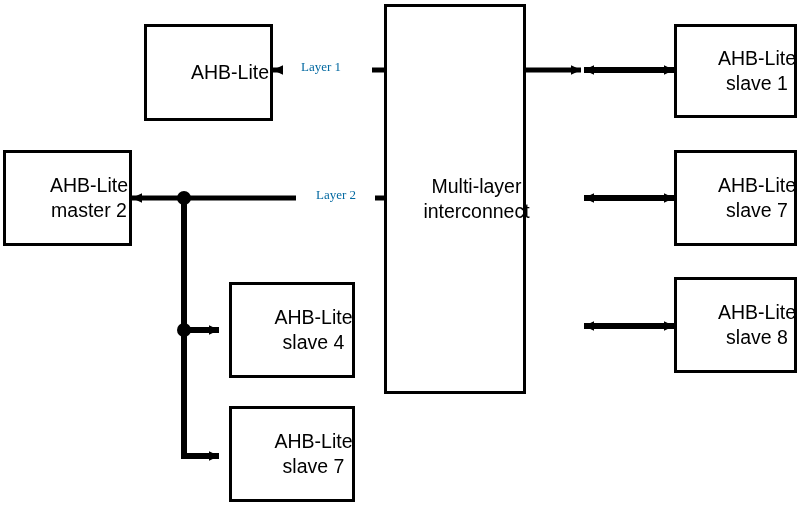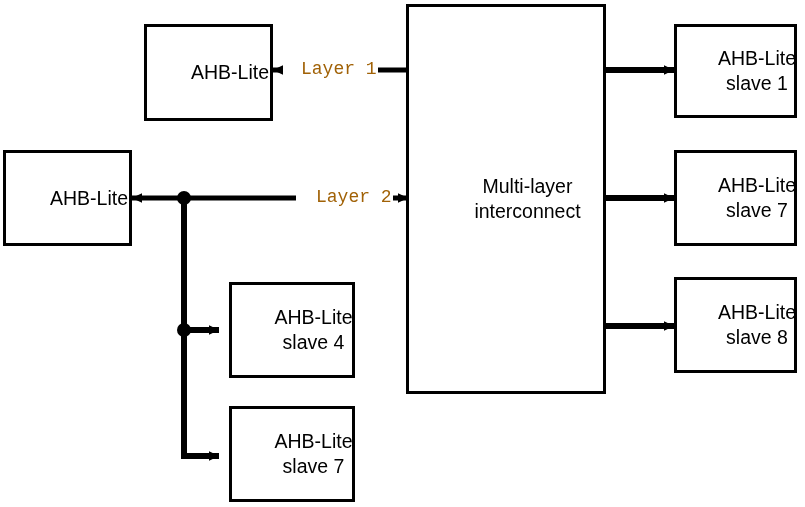--- a/index.html
+++ b/index.html
@@ -46,9 +46,9 @@
   }
   .edge-label {
     position: absolute;
-    color: #a16207;
-    font-size: 18px;
-    font-family: Liberation Mono, monospace;
+    color: #0369a1;
+    font-size: 13px;
+    font-family: Liberation Serif, serif;
     background: #ffffff;
     white-space: nowrap;
     line-height: 1;

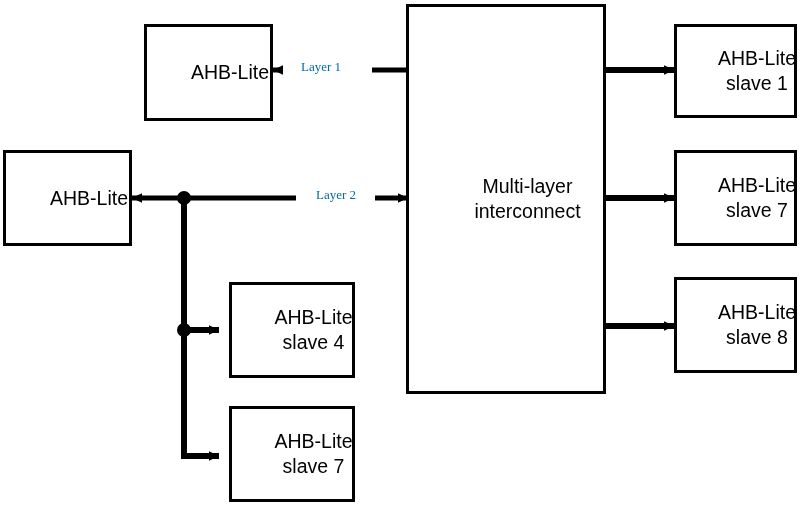--- a/index.html
+++ b/index.html
@@ -111,7 +111,7 @@
     <span class="line1">AHB-Lite</span>
   </div>
 
-  <div class="node-box" style="left:406px; top:4px; width:200px; height:390px;justify-content:center;">
+  <div class="node-box" style="left:384px; top:4px; width:142px; height:390px;justify-content:center;">
     <span class="line1">Multi-layer</span>
     <span class="line2">interconnect</span>
   </div>

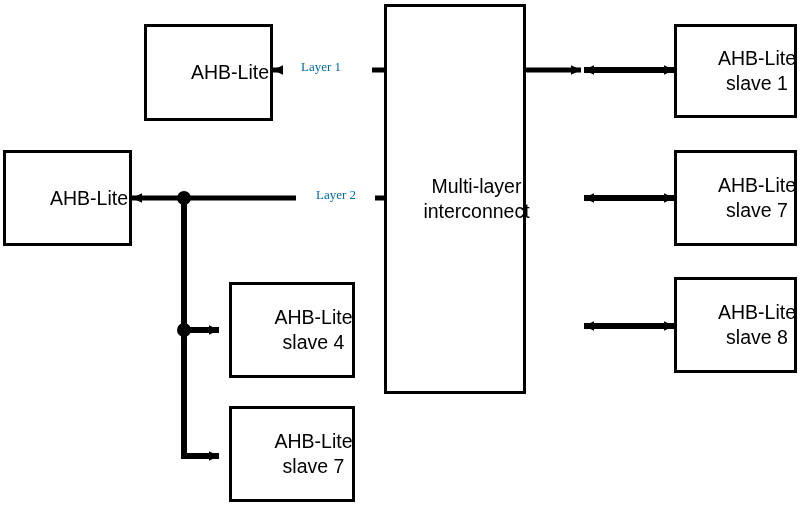--- a/index.html
+++ b/index.html
@@ -109,6 +109,7 @@
 
   <div class="node-box" style="left:3px; top:150px; width:129px; height:96px;">
     <span class="line1">AHB-Lite</span>
+    <span class="line2">master 2</span>
   </div>
 
   <div class="node-box" style="left:384px; top:4px; width:142px; height:390px;justify-content:center;">

